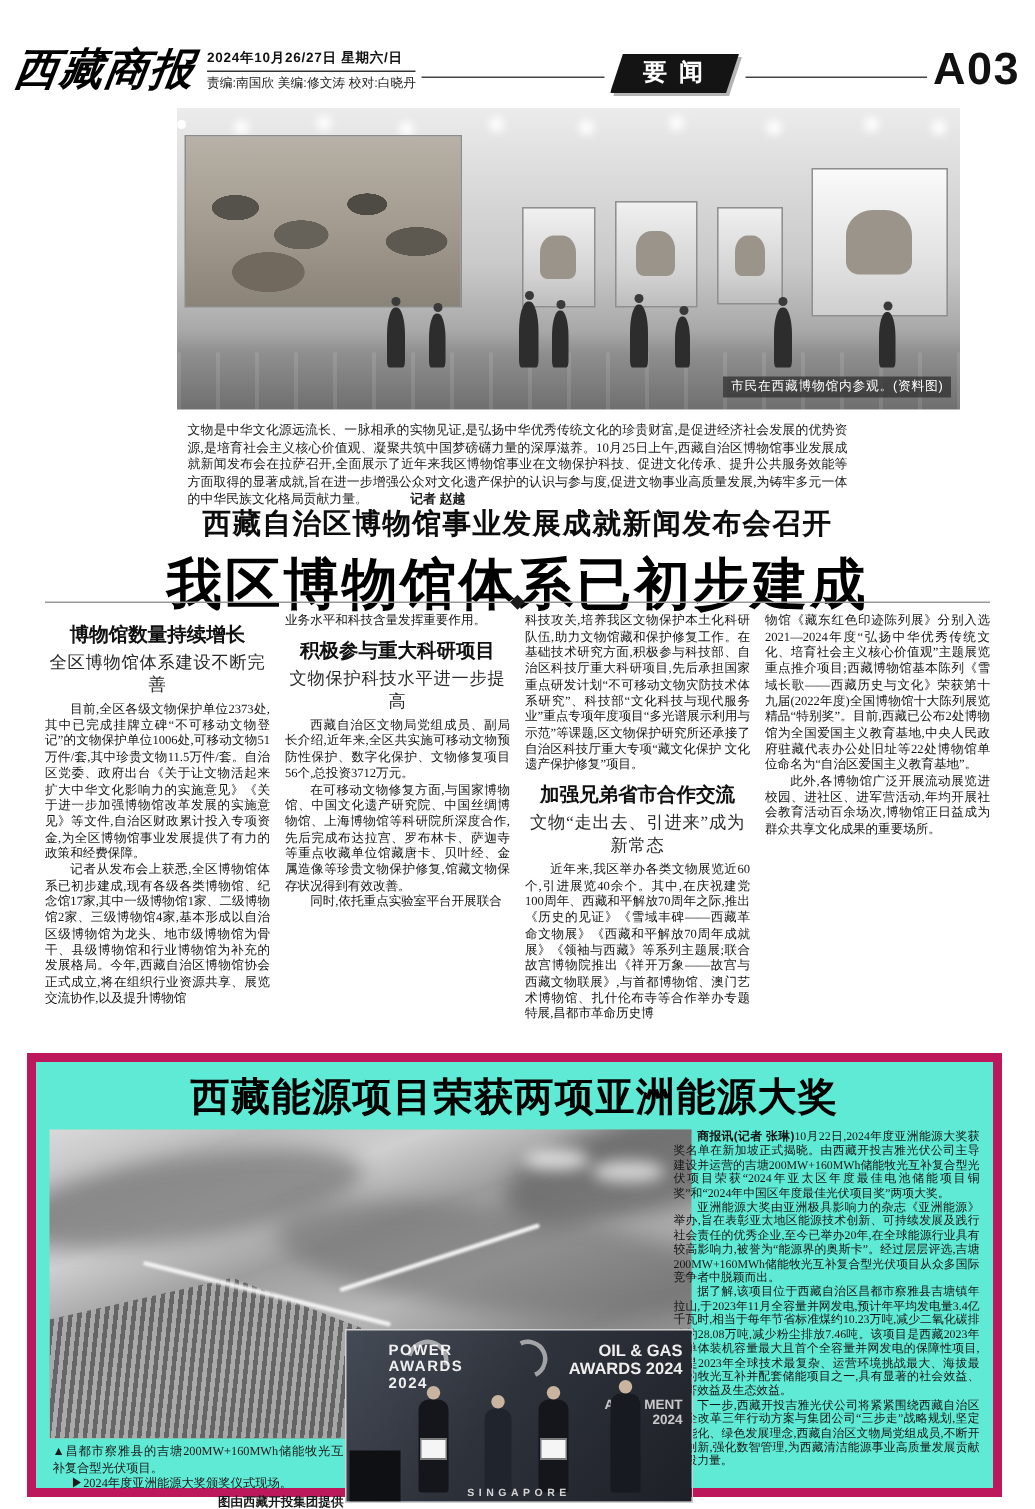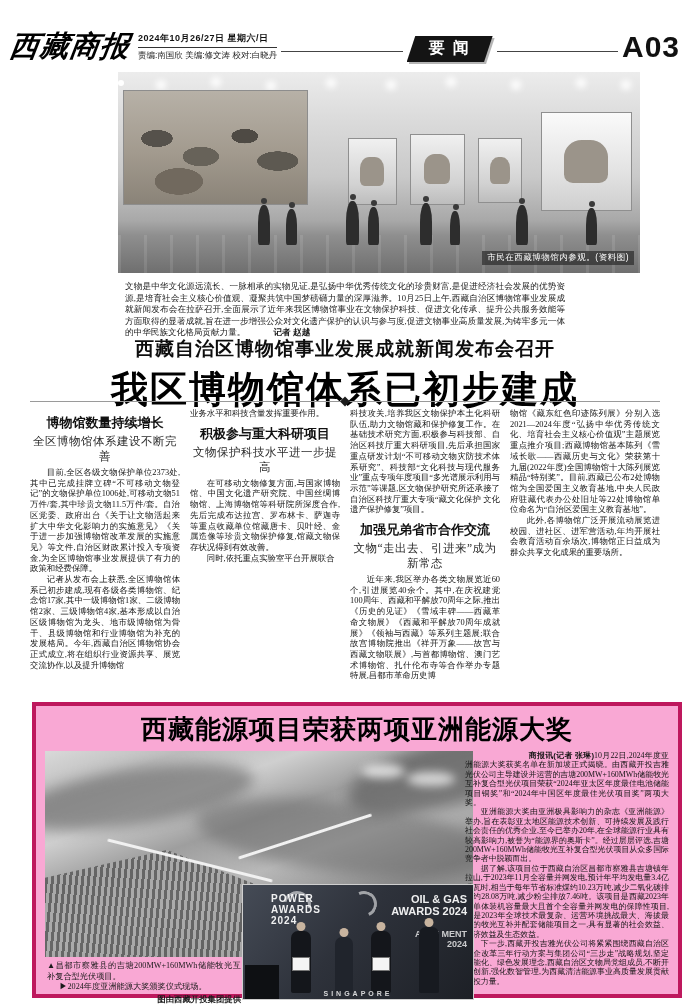--- a/index.html
+++ b/index.html
@@ -183,6 +183,7 @@
         <p class="bp cont">业务水平和科技含量发挥重要作用。</p>
         <div class="subhead">积极参与重大科研项目</div>
         <div class="subtitle">文物保护科技水平进一步提高</div>
+        <p class="bp">西藏自治区文物局党组成员、副局长介绍,近年来,全区共实施可移动文物预防性保护、数字化保护、文物修复项目56个,总投资3712万元。</p>
         <p class="bp">在可移动文物修复方面,与国家博物馆、中国文化遗产研究院、中国丝绸博物馆、上海博物馆等科研院所深度合作,先后完成布达拉宫、罗布林卡、萨迦寺等重点收藏单位馆藏唐卡、贝叶经、金属造像等珍贵文物保护修复,馆藏文物保存状况得到有效改善。</p>
         <p class="bp">同时,依托重点实验室平台开展联合</p>
       </div>

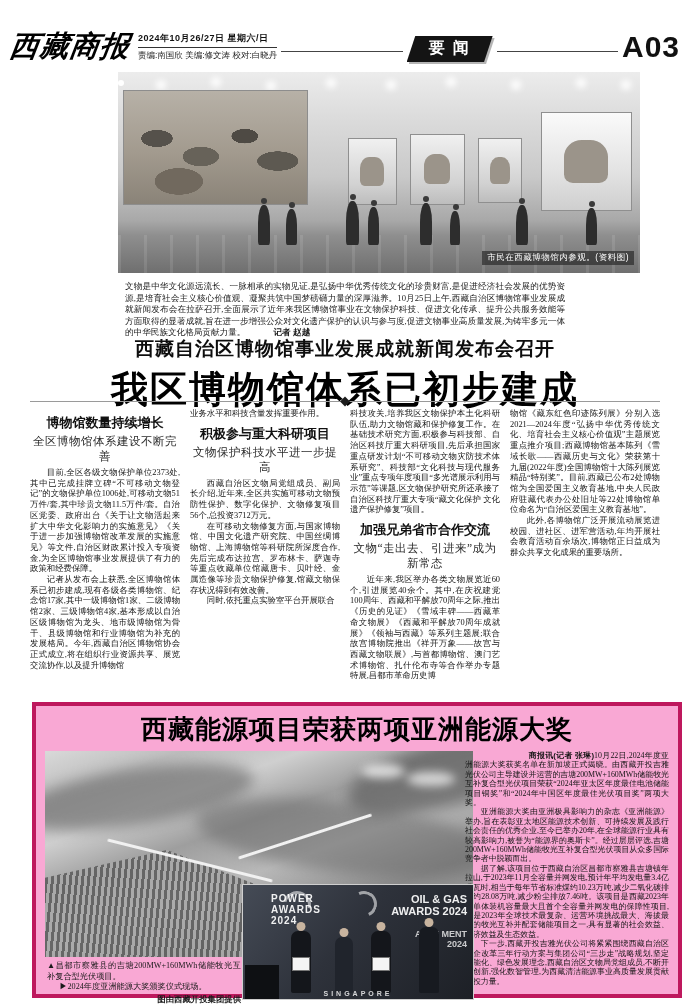--- a/index.html
+++ b/index.html
@@ -64,7 +64,7 @@
   .bp{margin:0;font-size:8.4px;line-height:10.7px;text-align:justify;text-indent:2em;color:#141414;}
   .bp.cont{text-indent:0;}
   
-  .box{position:absolute;left:32px;top:702px;width:650px;height:296px;border:4px solid #be185d;background:#f9a8d4;box-sizing:border-box;}
+  .box{position:absolute;left:18px;top:702px;width:650px;height:296px;border:6px solid #be185d;background:#5eead4;box-sizing:border-box;}
   .box-headline{margin:6px 0 4px;text-align:center;font-family:"Liberation Sans",sans-serif;font-weight:bold;
       font-size:26px;letter-spacing:1px;color:#000;}
   .box-content{position:relative;margin:0 9px;height:250px;}

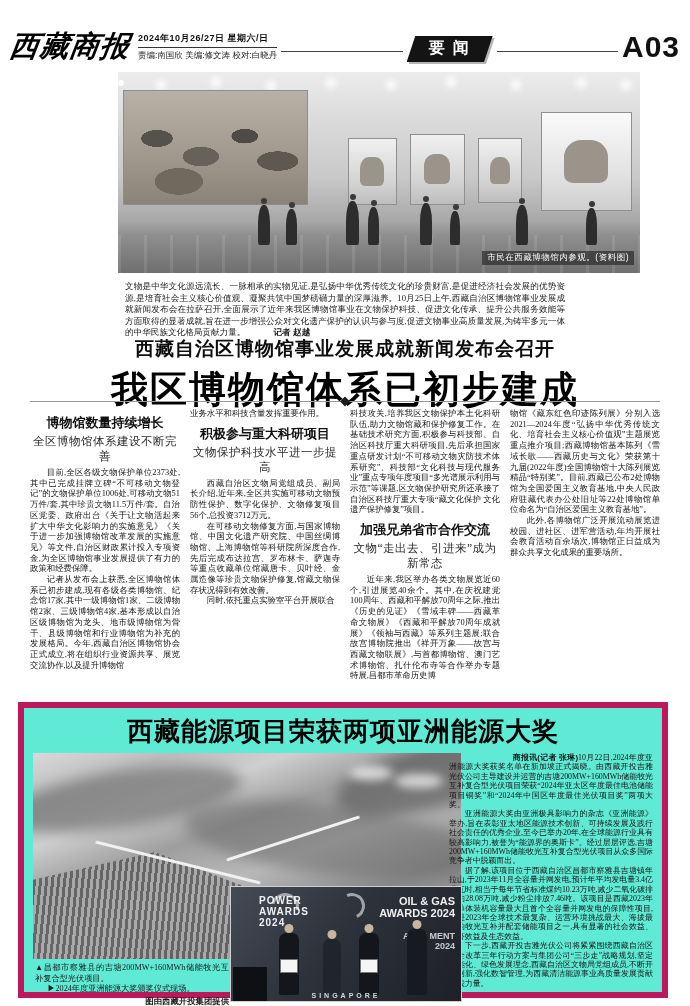--- a/index.html
+++ b/index.html
@@ -111,7 +111,7 @@
   .credit{font-weight:bold;text-align:right;font-family:"Liberation Sans",sans-serif;font-size:8.4px;margin-top:1px;}
   .box-right{position:absolute;right:0;top:0;width:204px;height:250px;overflow:hidden;}
   .box-right .bp{font-size:7.9px;line-height:9.4px;}
-  .box-right b{font-family:"Liberation Sans",sans-serif;margin-left:48px;}
+  .box-right b{font-family:"Liberation Sans",sans-serif;}
 </style>
 </head>
 <body>

